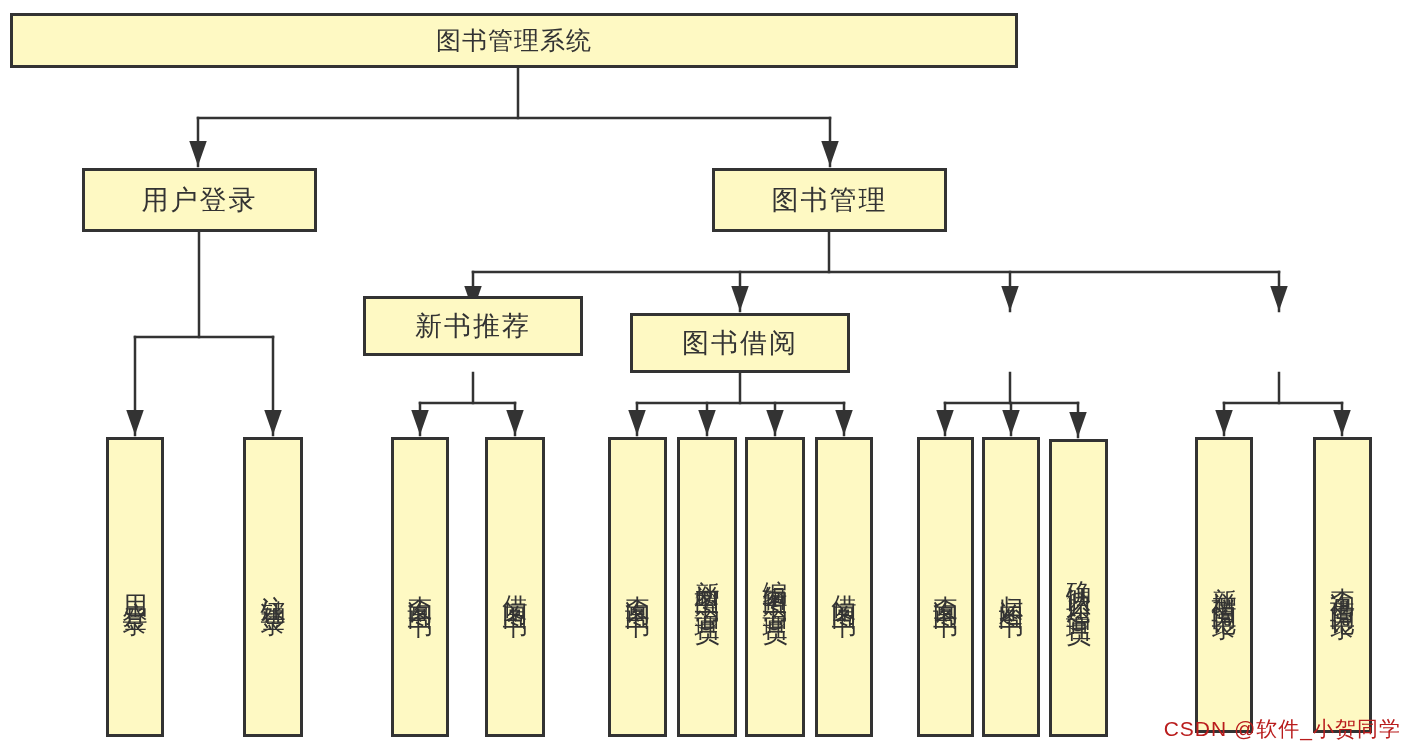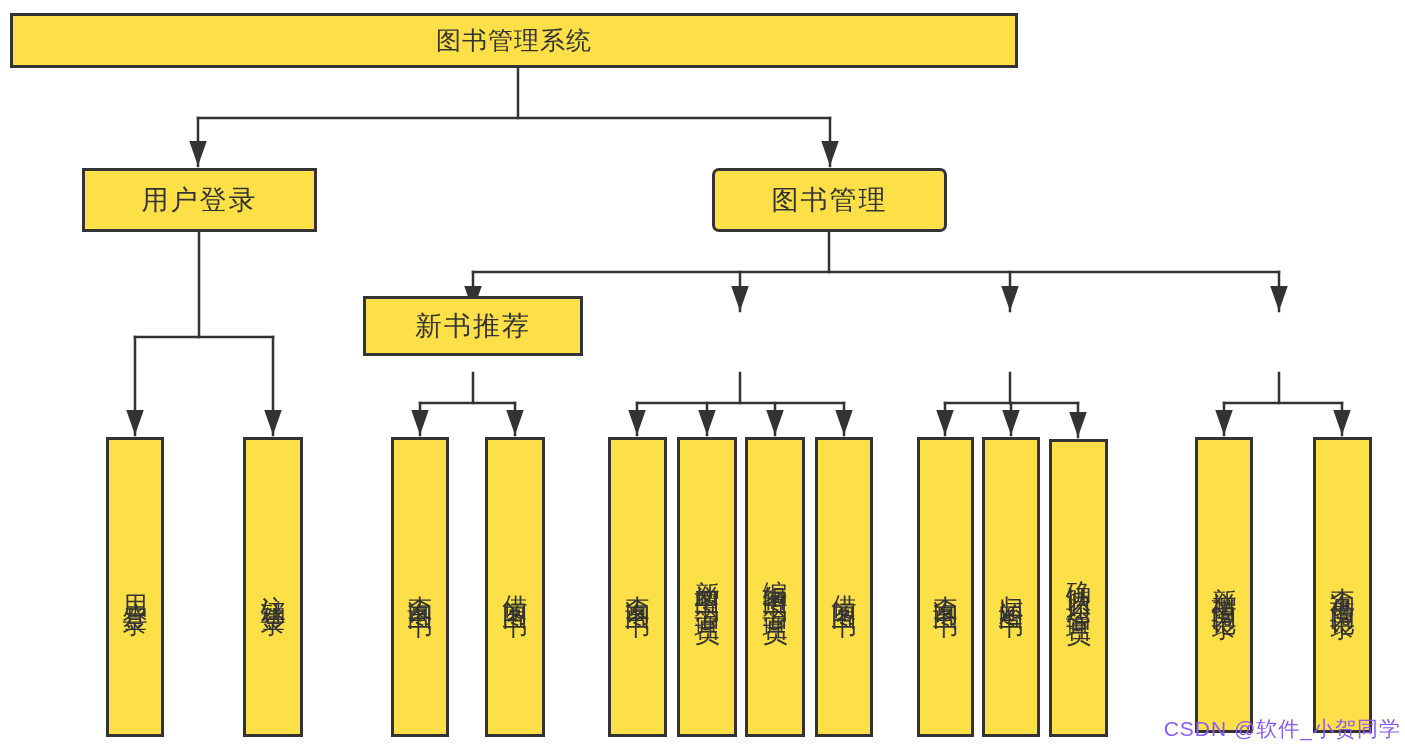--- a/index.html
+++ b/index.html
@@ -8,7 +8,7 @@
   svg.connectors{position:absolute;left:0;top:0;width:1405px;height:747px;z-index:1;}
   .node{
     position:absolute;box-sizing:border-box;
-    border:3px solid #333333;background:#fde047;color:#333333;
+    border:3px solid #333333;background:#fef9c3;color:#333333;
     display:flex;align-items:center;justify-content:center;
     z-index:2;
   }

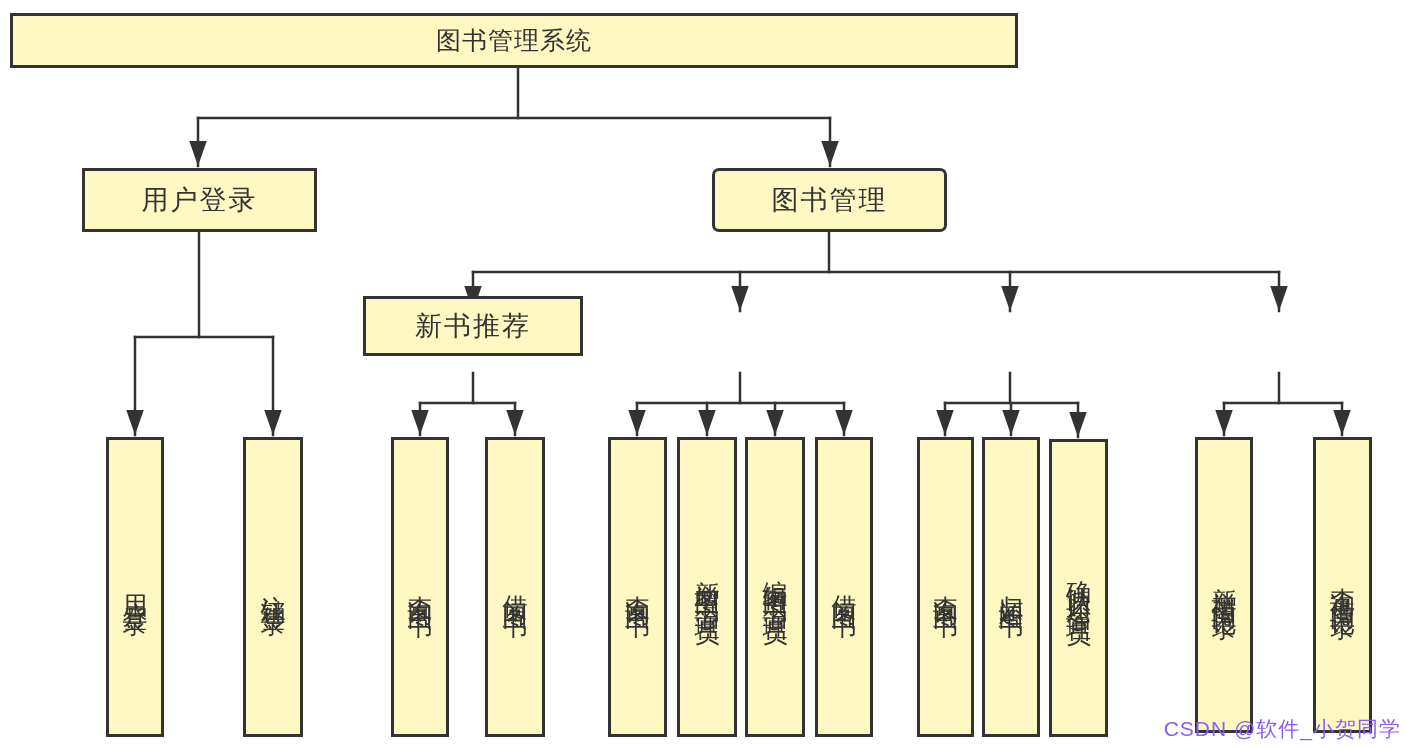--- a/index.html
+++ b/index.html
@@ -93,7 +93,7 @@
   <div class="node root-node" style="left:10px;top:13px;width:1008px;height:55px;">图书管理系统</div>
 
   <div class="node h-node" style="left:82px;top:168px;width:235px;height:64px;">用户登录</div>
-  <div class="node h-node" style="left:712px;top:168px;width:235px;height:64px;border-radius:7px;">图书管理</div>
+  <div class="node h-node" style="left:712px;top:168px;width:235px;height:64px;">图书管理</div>
 
   <div class="node h-node" style="left:363px;top:296px;width:220px;height:60px;">新书推荐</div>
 

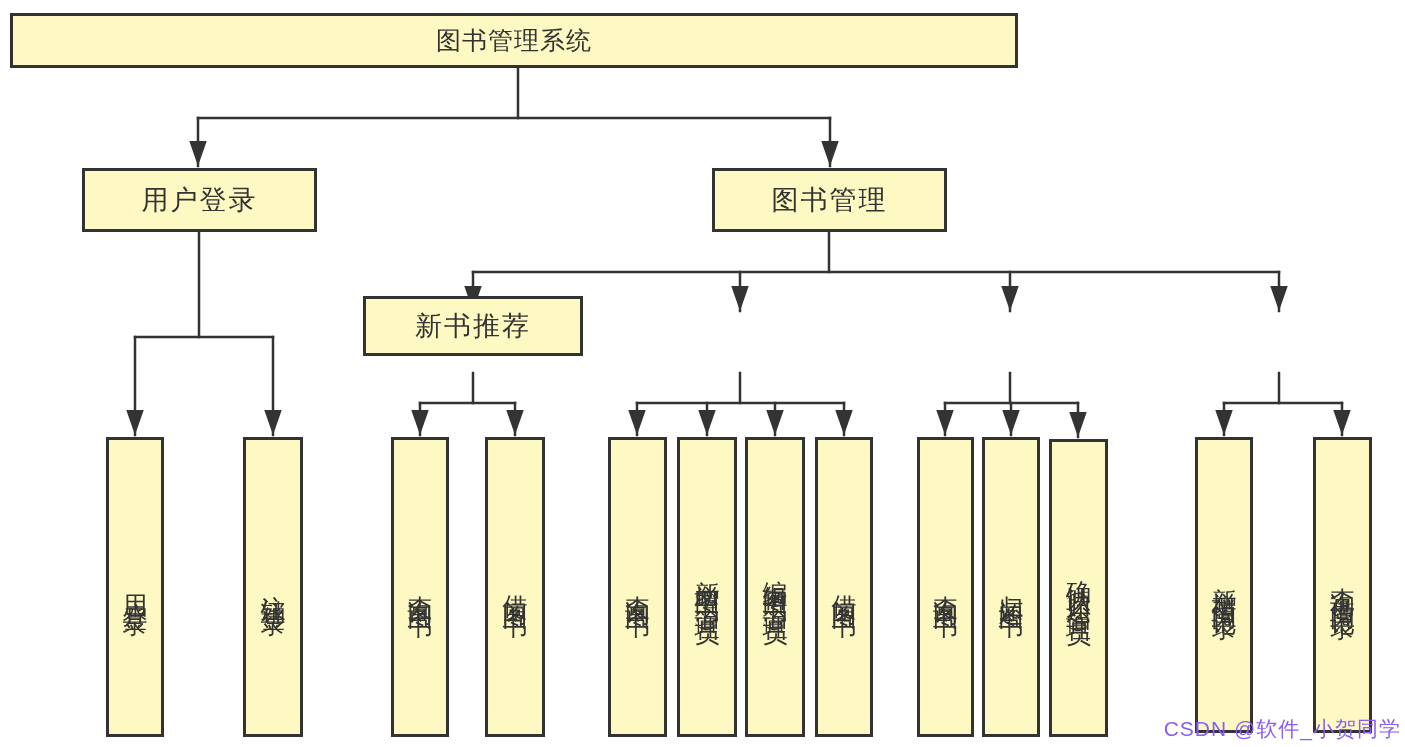--- a/index.html
+++ b/index.html
@@ -96,6 +96,7 @@
   <div class="node h-node" style="left:712px;top:168px;width:235px;height:64px;">图书管理</div>
 
   <div class="node h-node" style="left:363px;top:296px;width:220px;height:60px;">新书推荐</div>
+  <div class="node h-node" style="left:630px;top:313px;width:220px;height:60px;">图书借阅</div>
 
   <div class="node leaf" style="left:106px;top:437px;width:58px;height:300px;">
     <span class="vtext">用户登录</span>

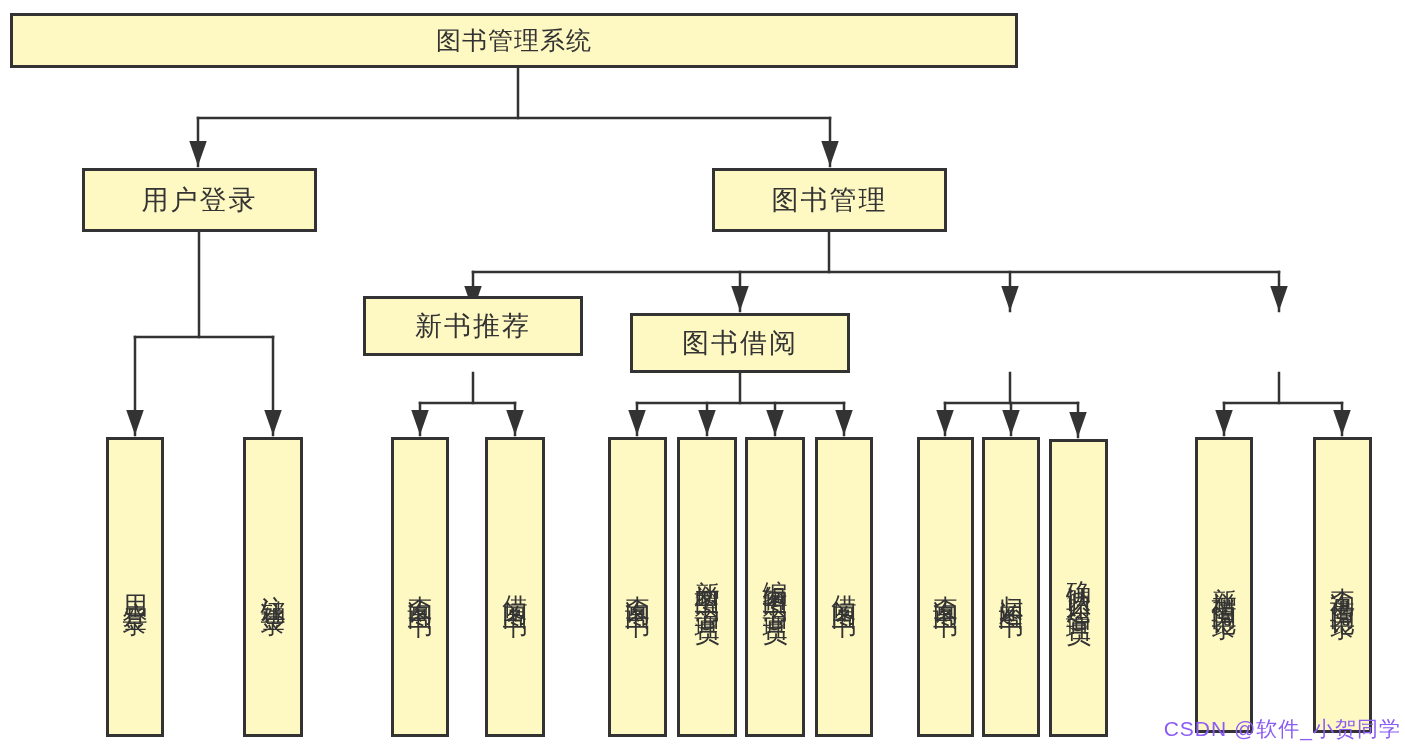--- a/index.html
+++ b/index.html
@@ -25,7 +25,7 @@
   }
   .watermark{
     position:absolute;top:715px;right:4px;z-index:3;
-    font-size:21px;color:#8b5cf6;letter-spacing:1px;
+    font-size:21px;color:#b91c1c;letter-spacing:1px;
   }
 </style>
 </head>

